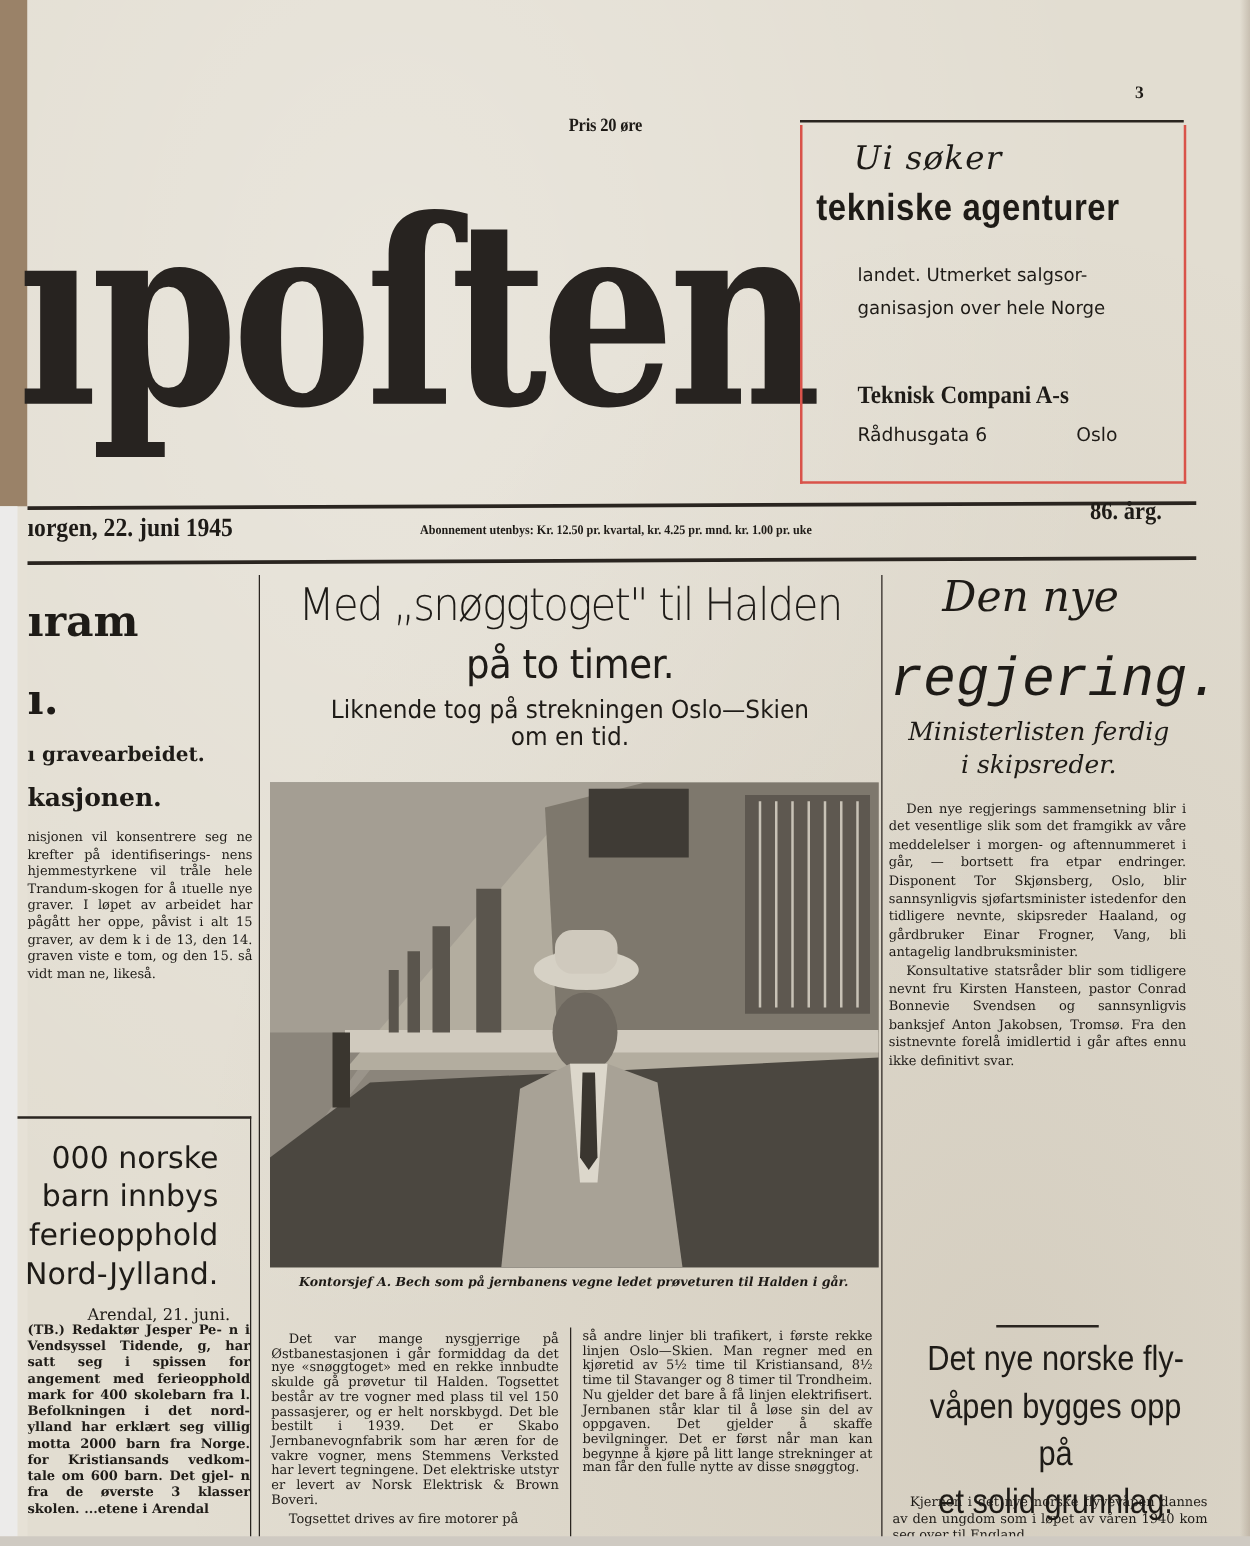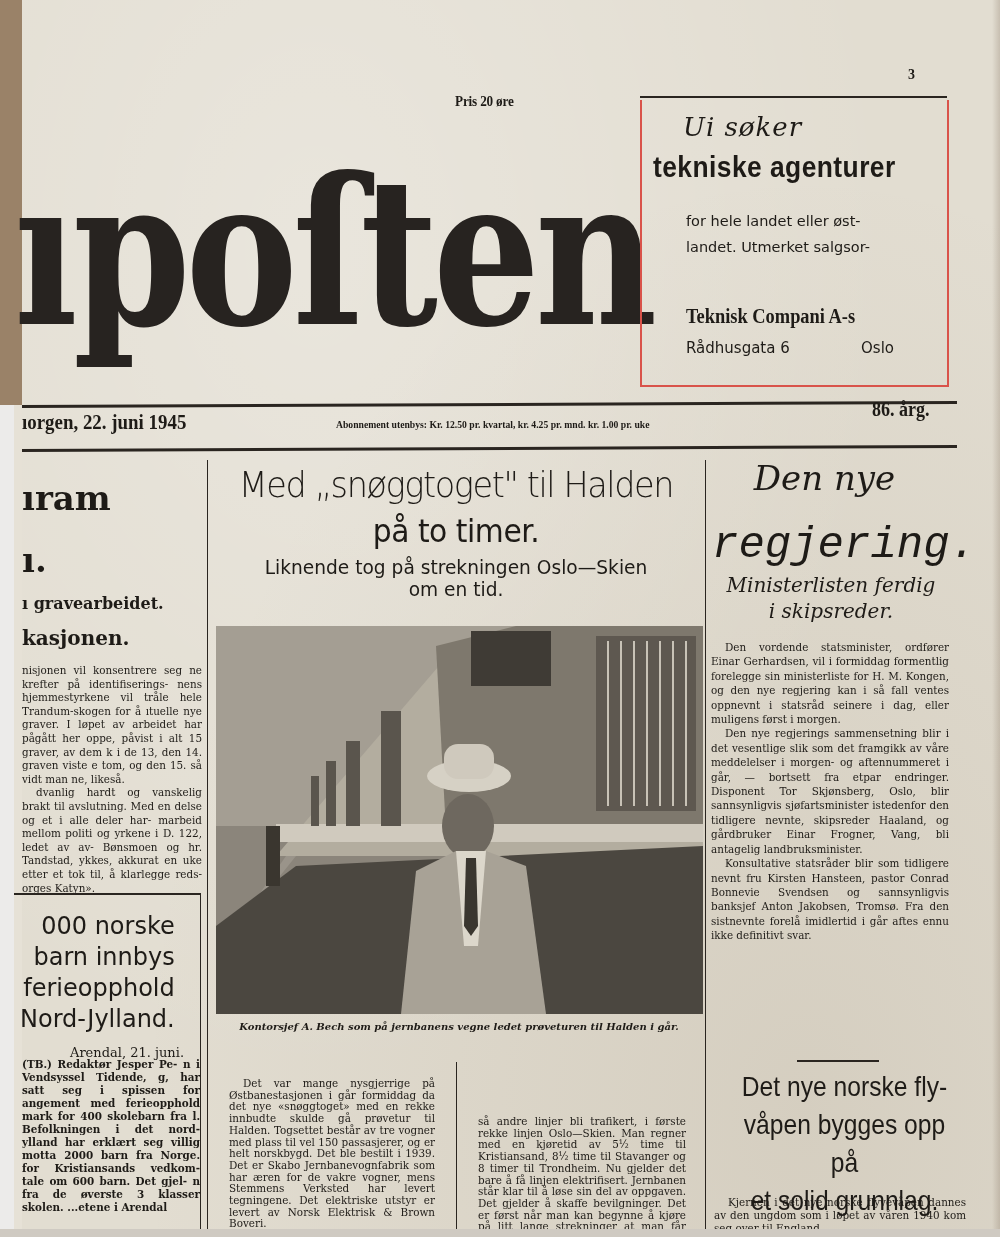--- a/index.html
+++ b/index.html
@@ -83,7 +83,6 @@
 <div class="ad-script">Ui søker</div>
 <div class="ad-headline">tekniske agenturer</div>
 <div class="ad-body">
-  <div>for hele landet eller øst-</div>
   <div>landet. Utmerket salgsor-</div>
 </div>
 <div class="ad-company">Teknisk Compani A-s</div>

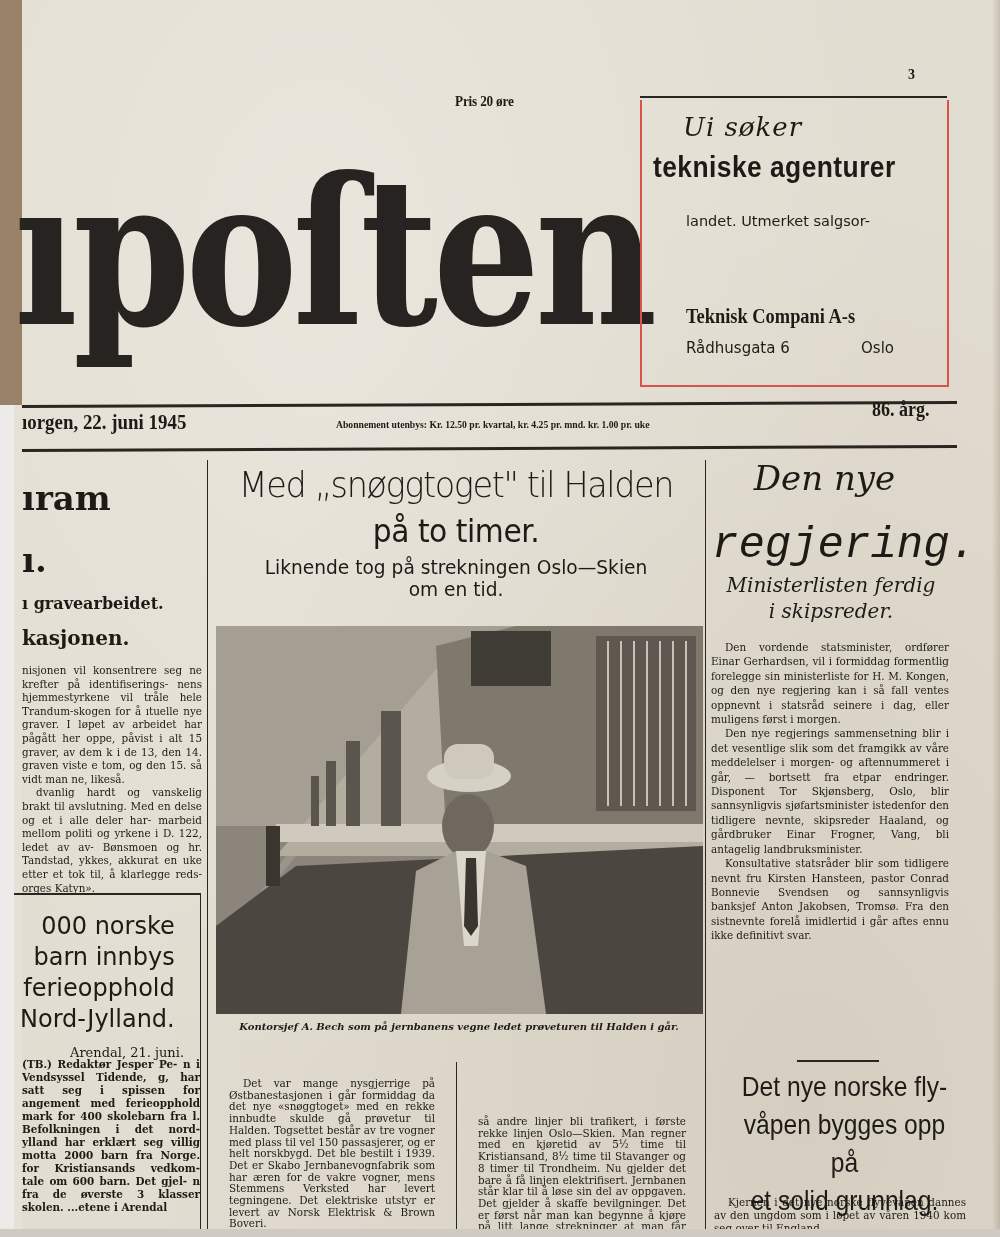--- a/index.html
+++ b/index.html
@@ -84,6 +84,7 @@
 <div class="ad-headline">tekniske agenturer</div>
 <div class="ad-body">
   <div>landet. Utmerket salgsor-</div>
+  <div>ganisasjon over hele Norge</div>
 </div>
 <div class="ad-company">Teknisk Compani A-s</div>
 <div class="ad-address">

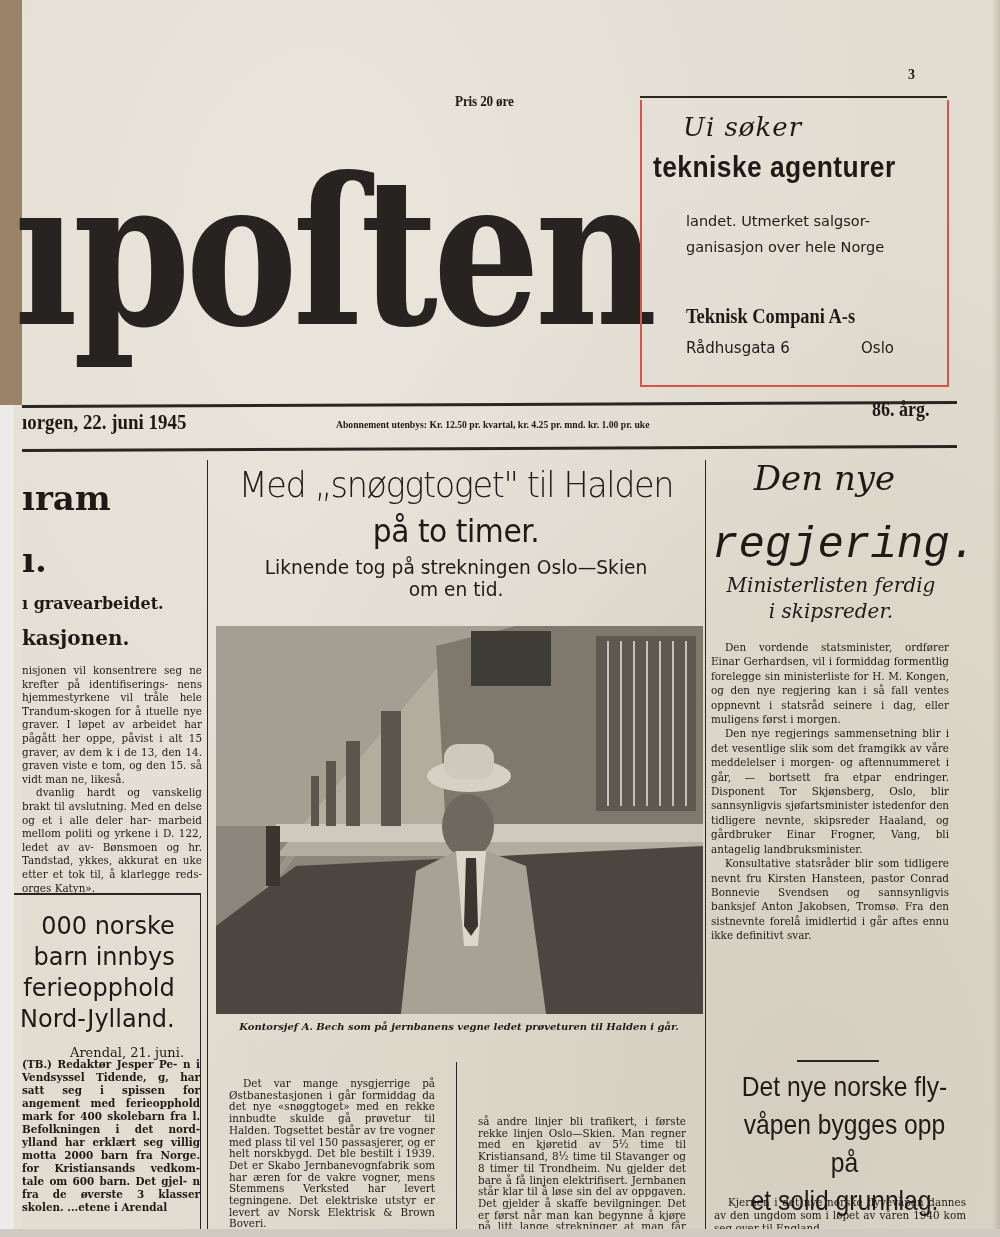--- a/index.html
+++ b/index.html
@@ -177,7 +177,6 @@
   <div>i skipsreder.</div>
 </div>
 <div class="rc-text">
-  <p class="indent">Den vordende statsminister, ordfører Einar Gerhardsen, vil i formiddag formentlig forelegge sin ministerliste for H. M. Kongen, og den nye regjering kan i så fall ventes oppnevnt i statsråd seinere i dag, eller muligens først i morgen.</p>
   <p class="indent">Den nye regjerings sammensetning blir i det vesentlige slik som det framgikk av våre meddelelser i morgen- og aftennummeret i går, — bortsett fra etpar endringer. Disponent Tor Skjønsberg, Oslo, blir sannsynligvis sjøfartsminister istedenfor den tidligere nevnte, skipsreder Haaland, og gårdbruker Einar Frogner, Vang, bli antagelig landbruksminister.</p>
   <p class="indent">Konsultative statsråder blir som tidligere nevnt fru Kirsten Hansteen, pastor Conrad Bonnevie Svendsen og sannsynligvis banksjef Anton Jakobsen, Tromsø. Fra den sistnevnte forelå imidlertid i går aftes ennu ikke definitivt svar.</p>
 </div>

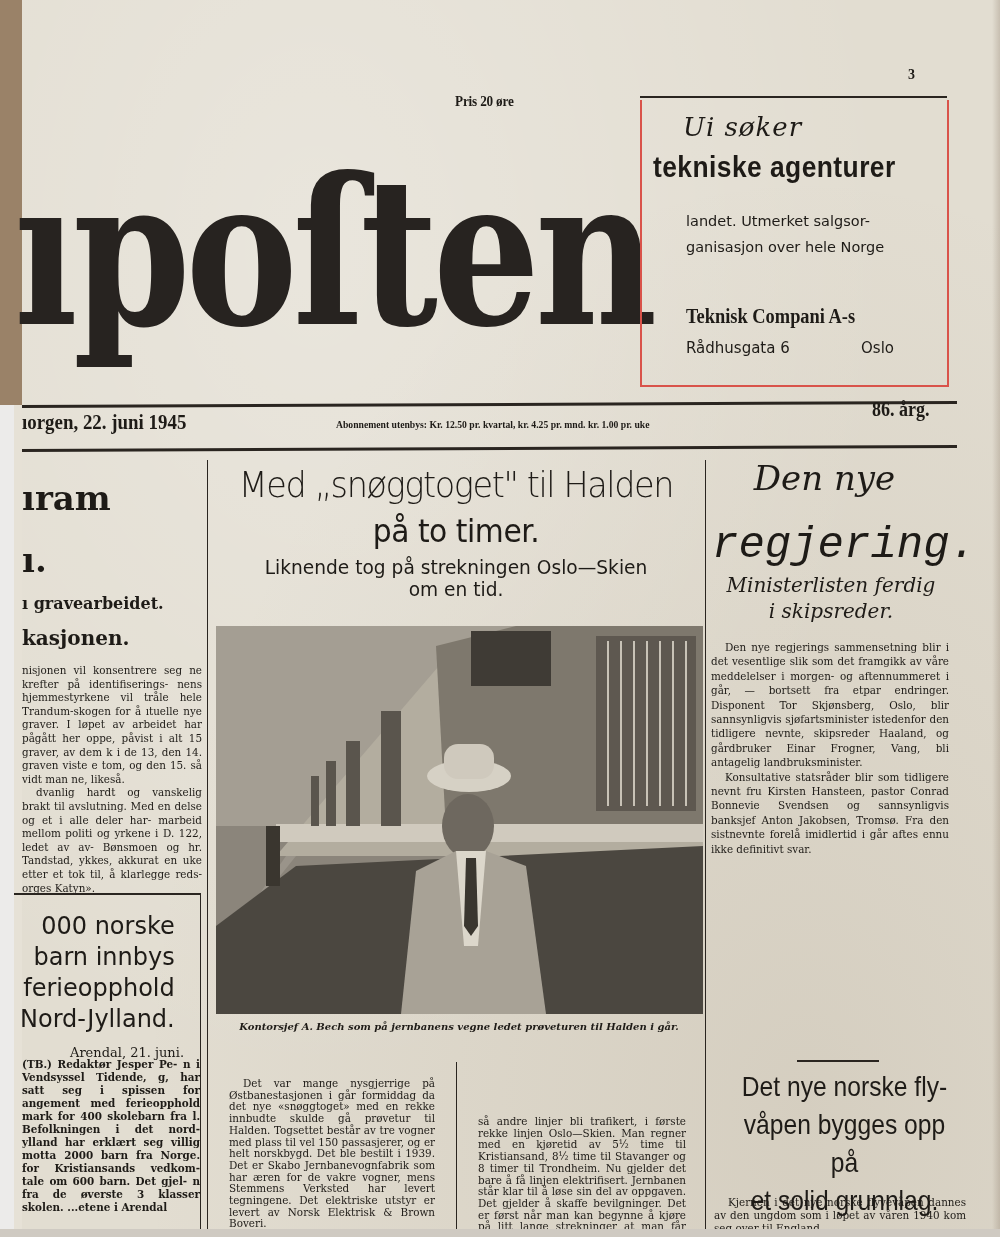--- a/index.html
+++ b/index.html
@@ -104,7 +104,6 @@
 <div class="lc-h4">kasjonen.</div>
 <div class="lc-text">
   <p>nisjonen vil konsentrere seg ne krefter på identifiserings- nens hjemmestyrkene vil tråle hele Trandum-skogen for å ıtuelle nye graver. I løpet av arbeidet har pågått her oppe, påvist i alt 15 graver, av dem k i de 13, den 14. graven viste e tom, og den 15. så vidt man ne, likeså.</p>
-  <p class="indent">dvanlig hardt og vanskelig brakt til avslutning. Med en delse og et i alle deler har- marbeid mellom politi og yrkene i D. 122, ledet av av- Bønsmoen og hr. Tandstad, ykkes, akkurat en uke etter et tok til, å klarlegge reds- orges Katyn».</p>
 </div>
 <div class="lc-box"></div>
 <div class="lc-box-head">

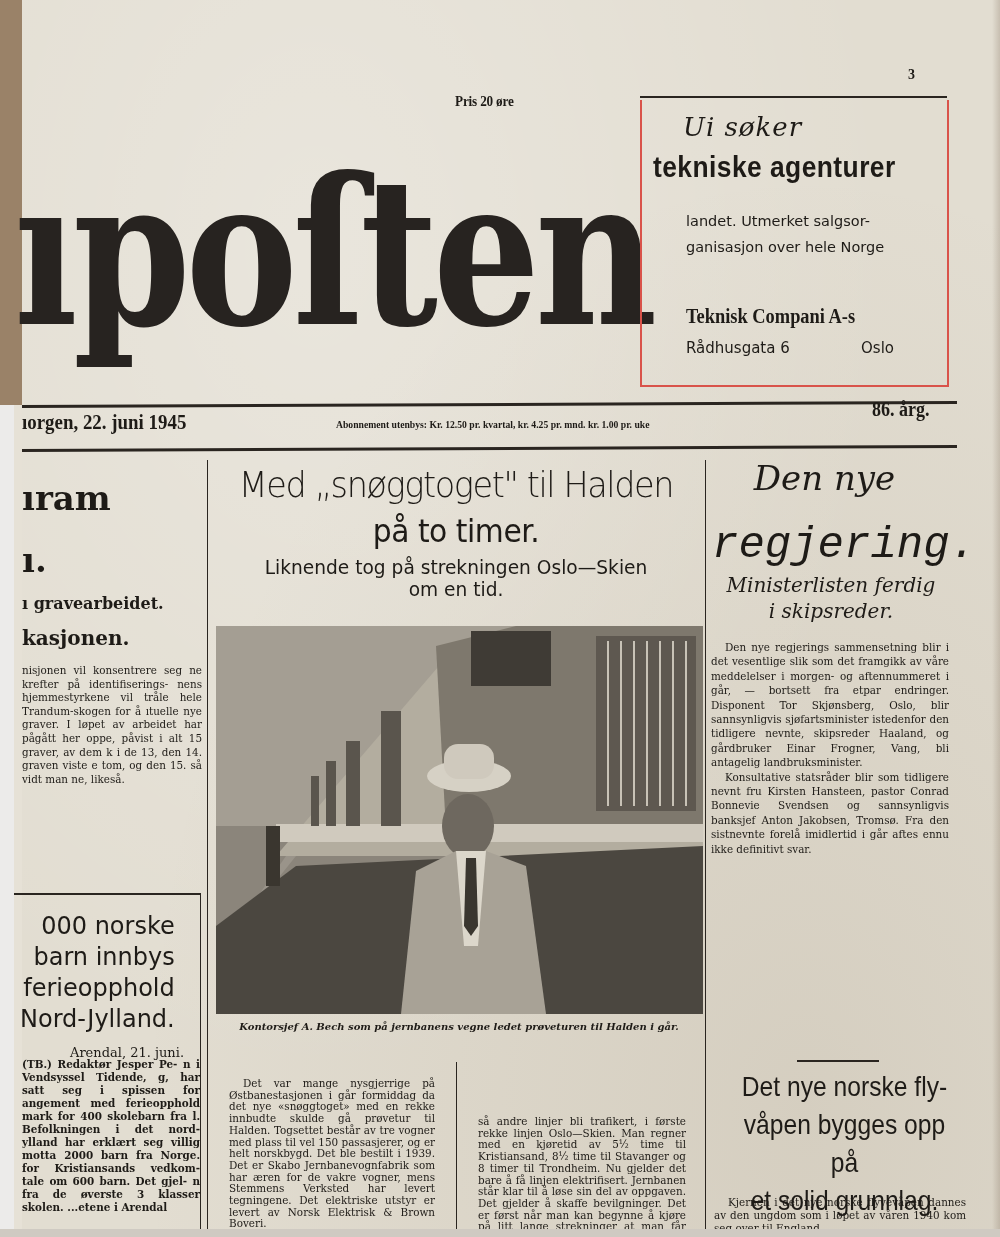--- a/index.html
+++ b/index.html
@@ -52,7 +52,7 @@
   .caption{position:absolute;left:212px;top:1020px;width:494px;text-align:center;font-family:"DejaVu Serif",serif;font-style:italic;font-weight:bold;font-size:10px;line-height:14px;white-space:nowrap;}
   .cc-body1{position:absolute;left:213px;top:1062px;width:238px;font-family:"DejaVu Serif",serif;font-size:10.4px;line-height:11.7px;text-align:justify;}
   .cc-body2{position:absolute;left:462px;top:1100px;width:240px;font-family:"DejaVu Serif",serif;font-size:10.4px;line-height:11.7px;text-align:justify;}
-  .cc-body1 p,.cc-body2 p{margin:16px;}
+  .cc-body1 p,.cc-body2 p{margin:4px;}
   .indent{text-indent:14px;}
 
   

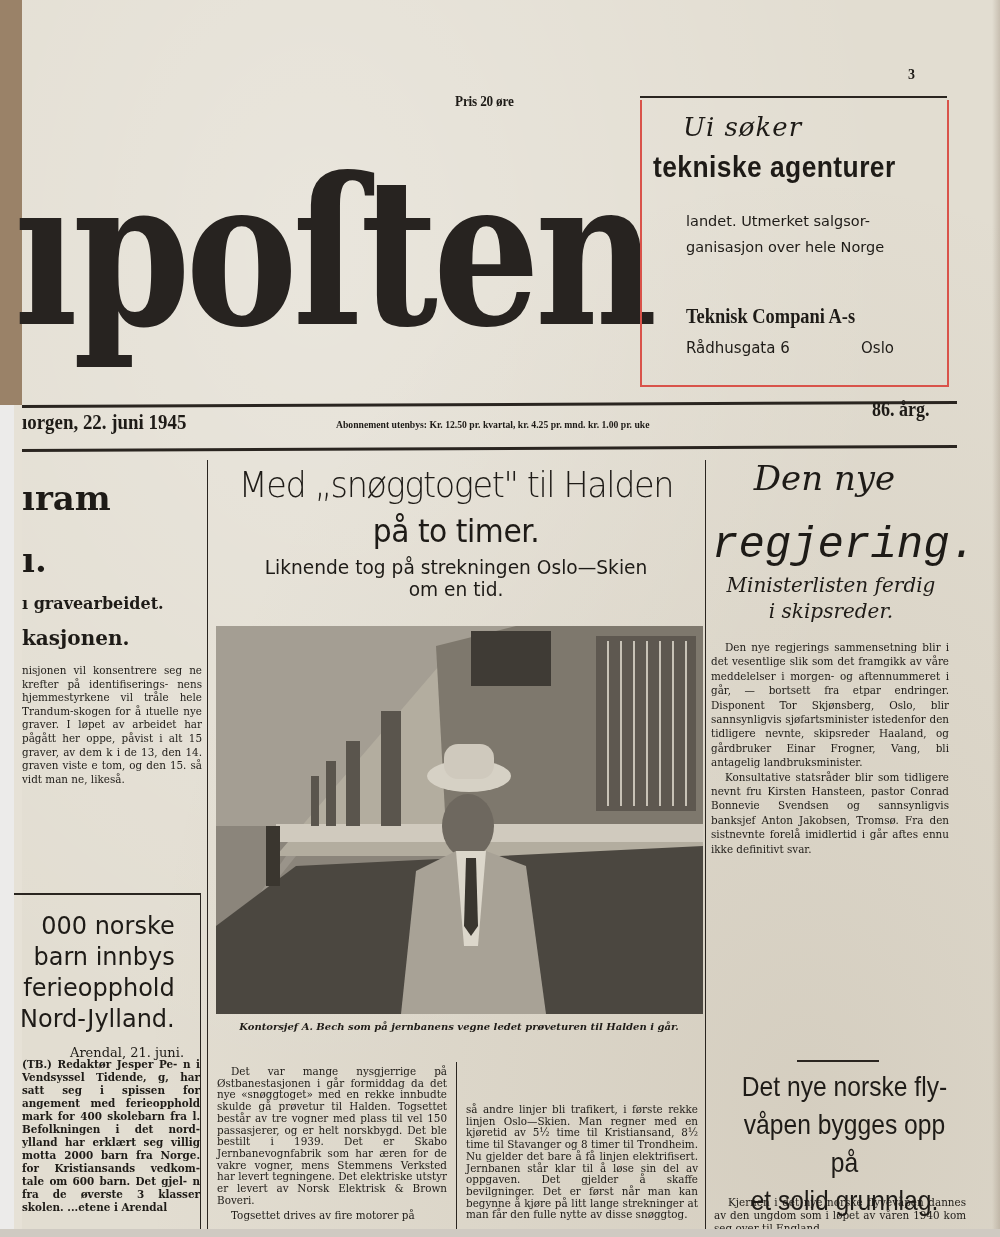--- a/index.html
+++ b/index.html
@@ -51,7 +51,7 @@
   .photo{position:absolute;left:216px;top:626px;width:487px;height:388px;background:#6f6a62;overflow:hidden;}
   .caption{position:absolute;left:212px;top:1020px;width:494px;text-align:center;font-family:"DejaVu Serif",serif;font-style:italic;font-weight:bold;font-size:10px;line-height:14px;white-space:nowrap;}
   .cc-body1{position:absolute;left:213px;top:1062px;width:238px;font-family:"DejaVu Serif",serif;font-size:10.4px;line-height:11.7px;text-align:justify;}
-  .cc-body2{position:absolute;left:462px;top:1100px;width:240px;font-family:"DejaVu Serif",serif;font-size:10.4px;line-height:11.7px;text-align:justify;}
+  .cc-body2{position:absolute;left:462px;top:1060px;width:240px;font-family:"DejaVu Serif",serif;font-size:10.4px;line-height:11.7px;text-align:justify;}
   .cc-body1 p,.cc-body2 p{margin:4px;}
   .indent{text-indent:14px;}
 

